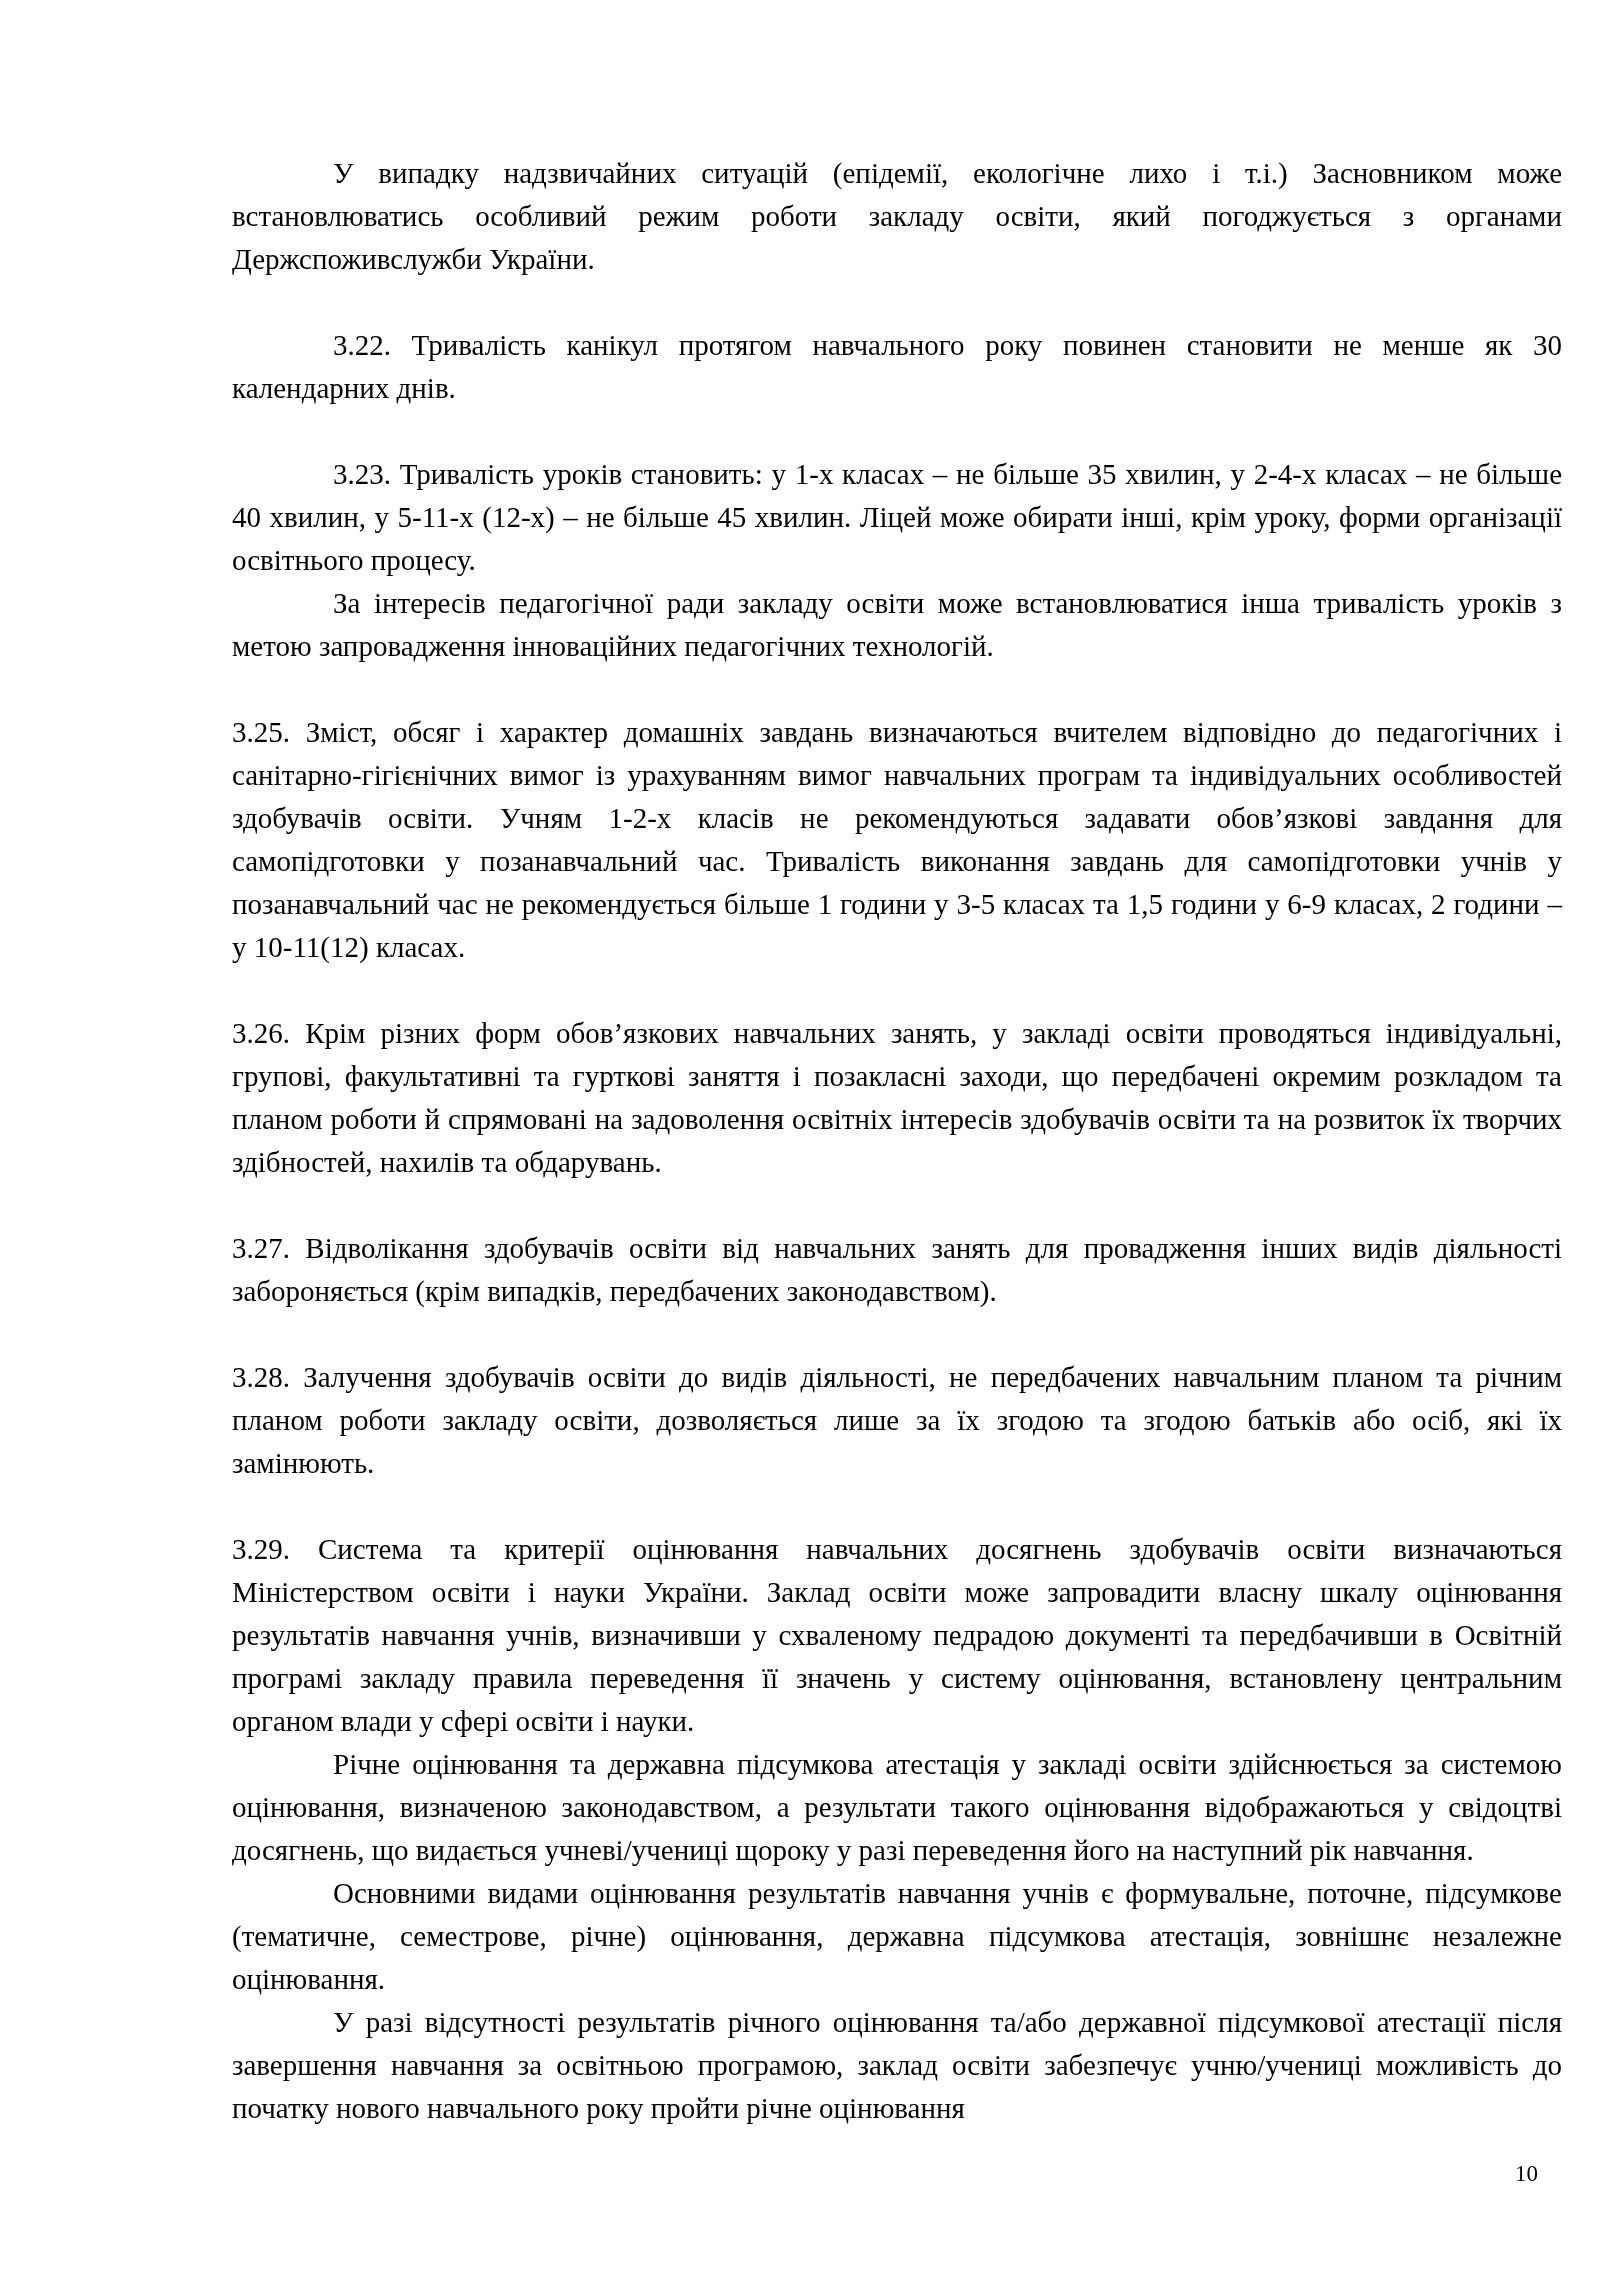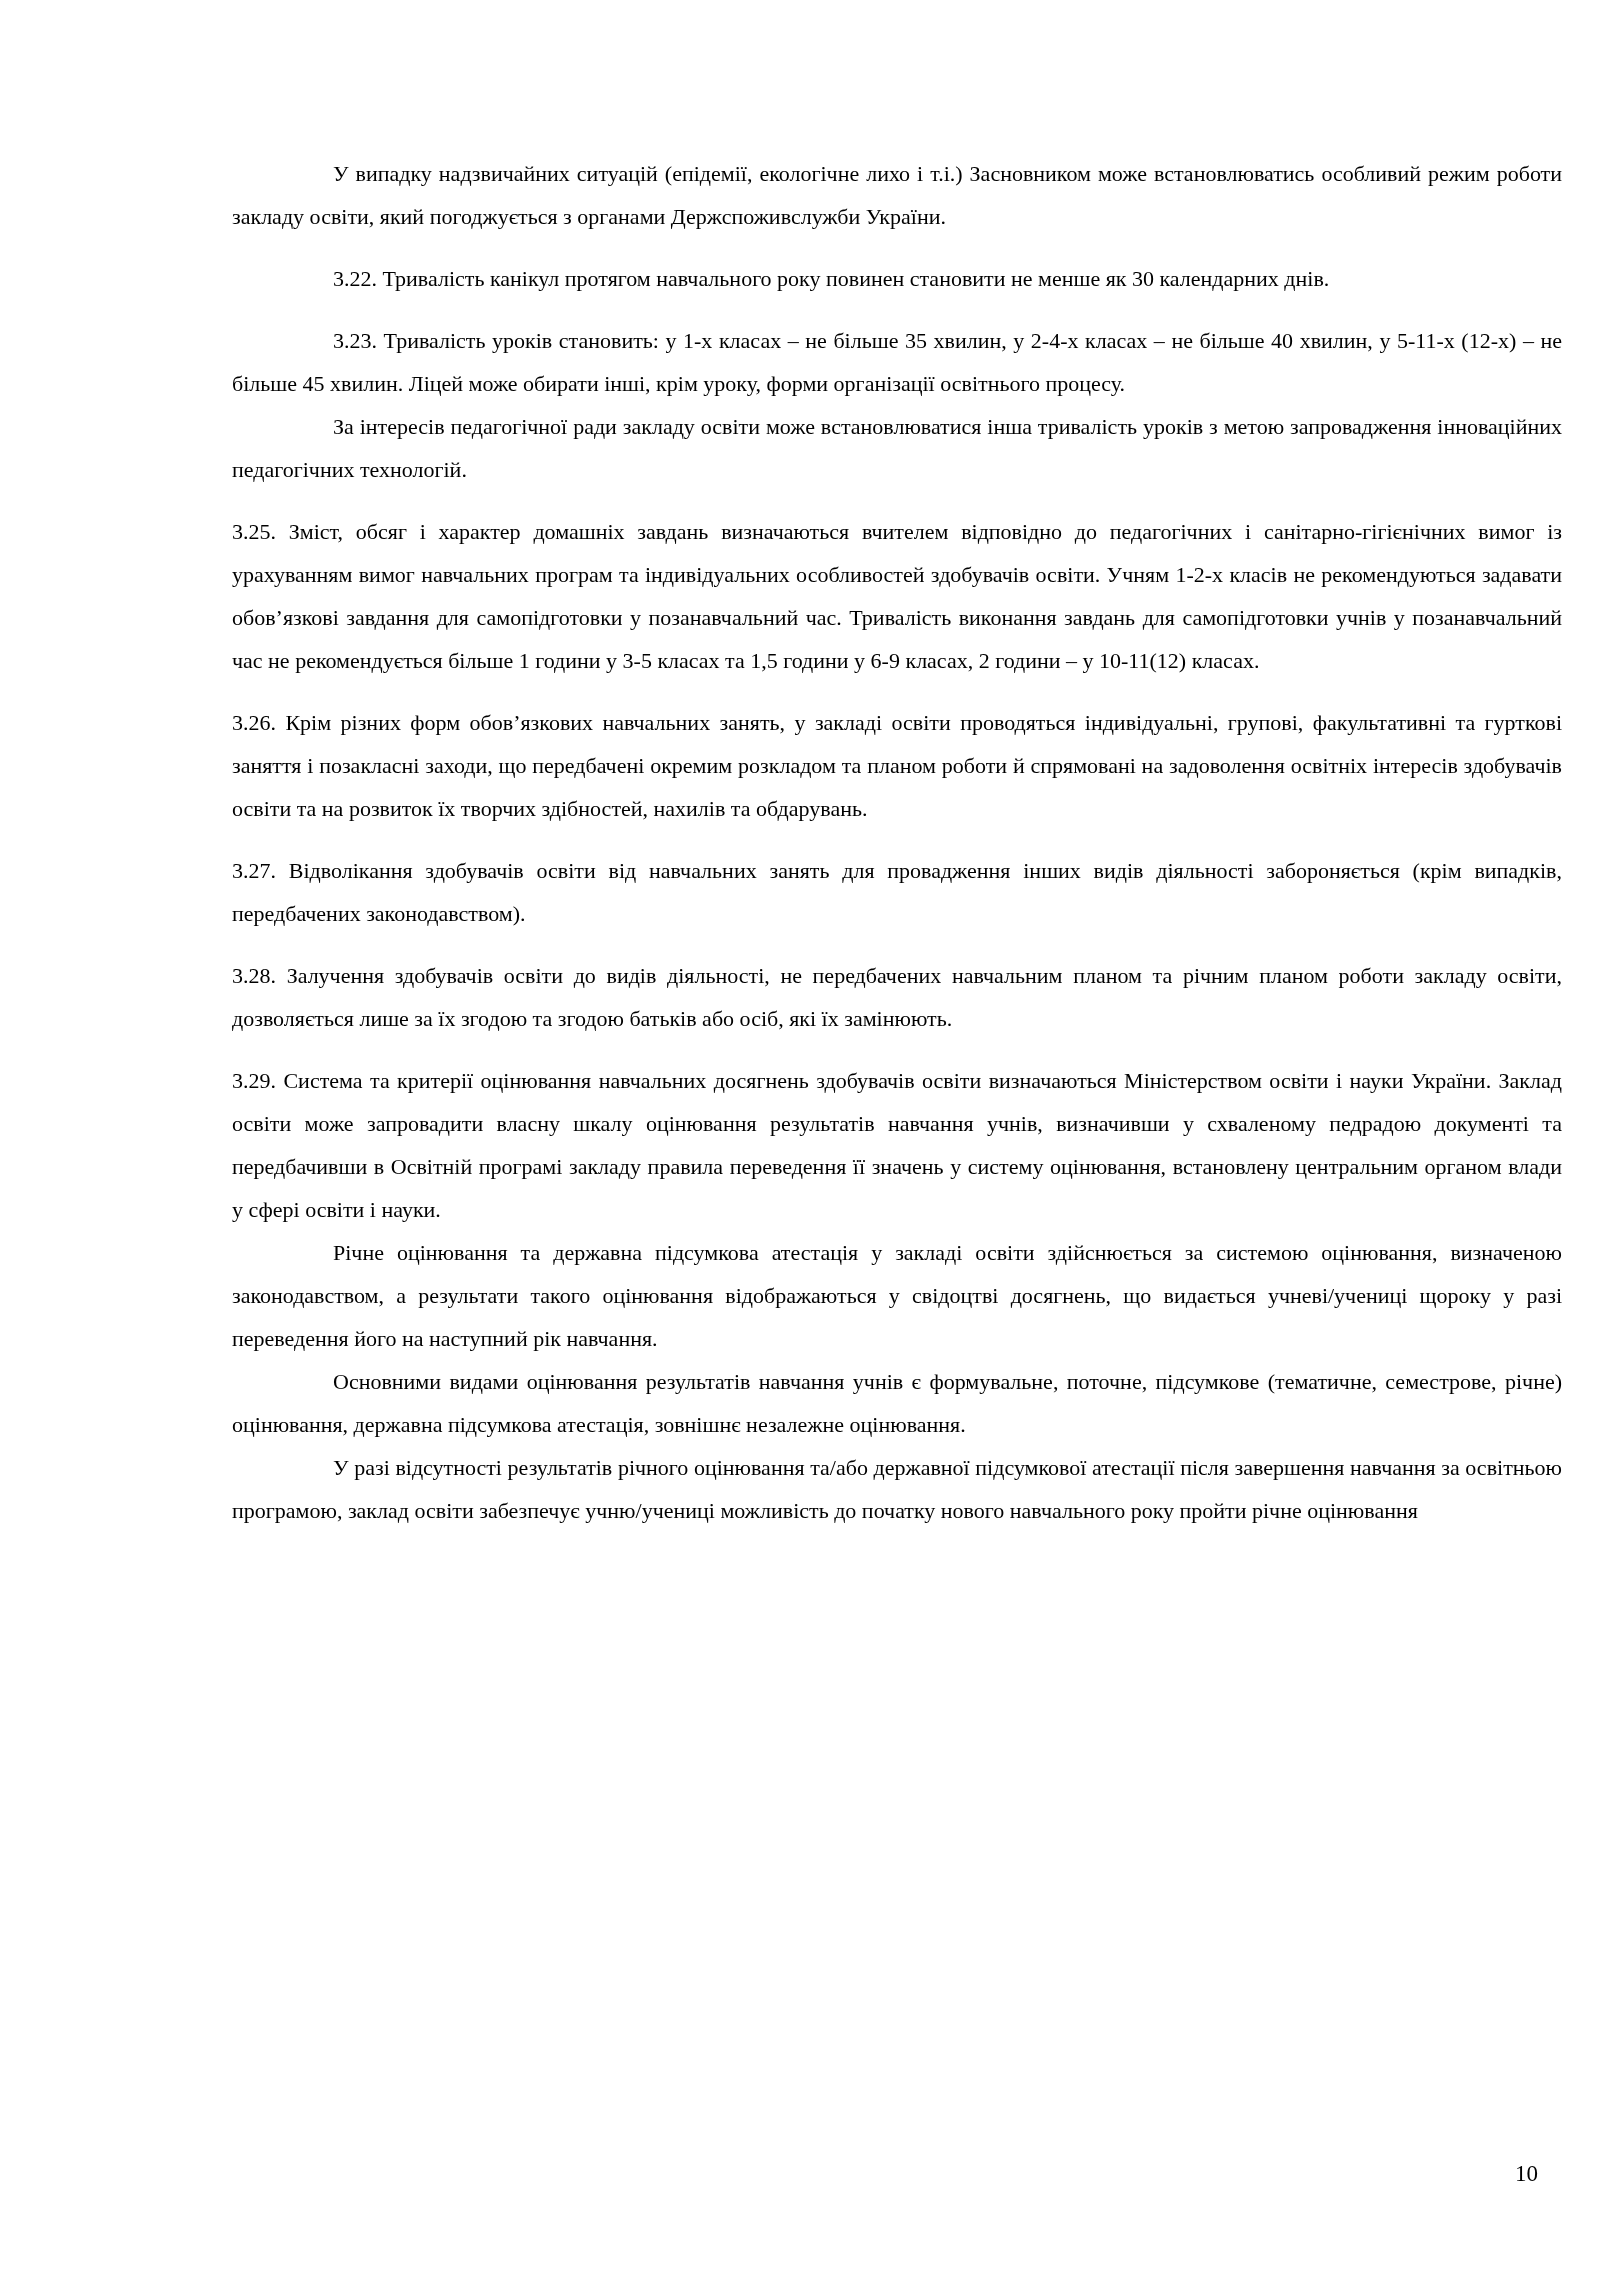--- a/index.html
+++ b/index.html
@@ -22,7 +22,7 @@
       width: 1330px;
     }
     .para {
-      font-size: 22px;
+      font-size: 29px;
       line-height: 43px;
       text-align: justify;
       margin: 0;

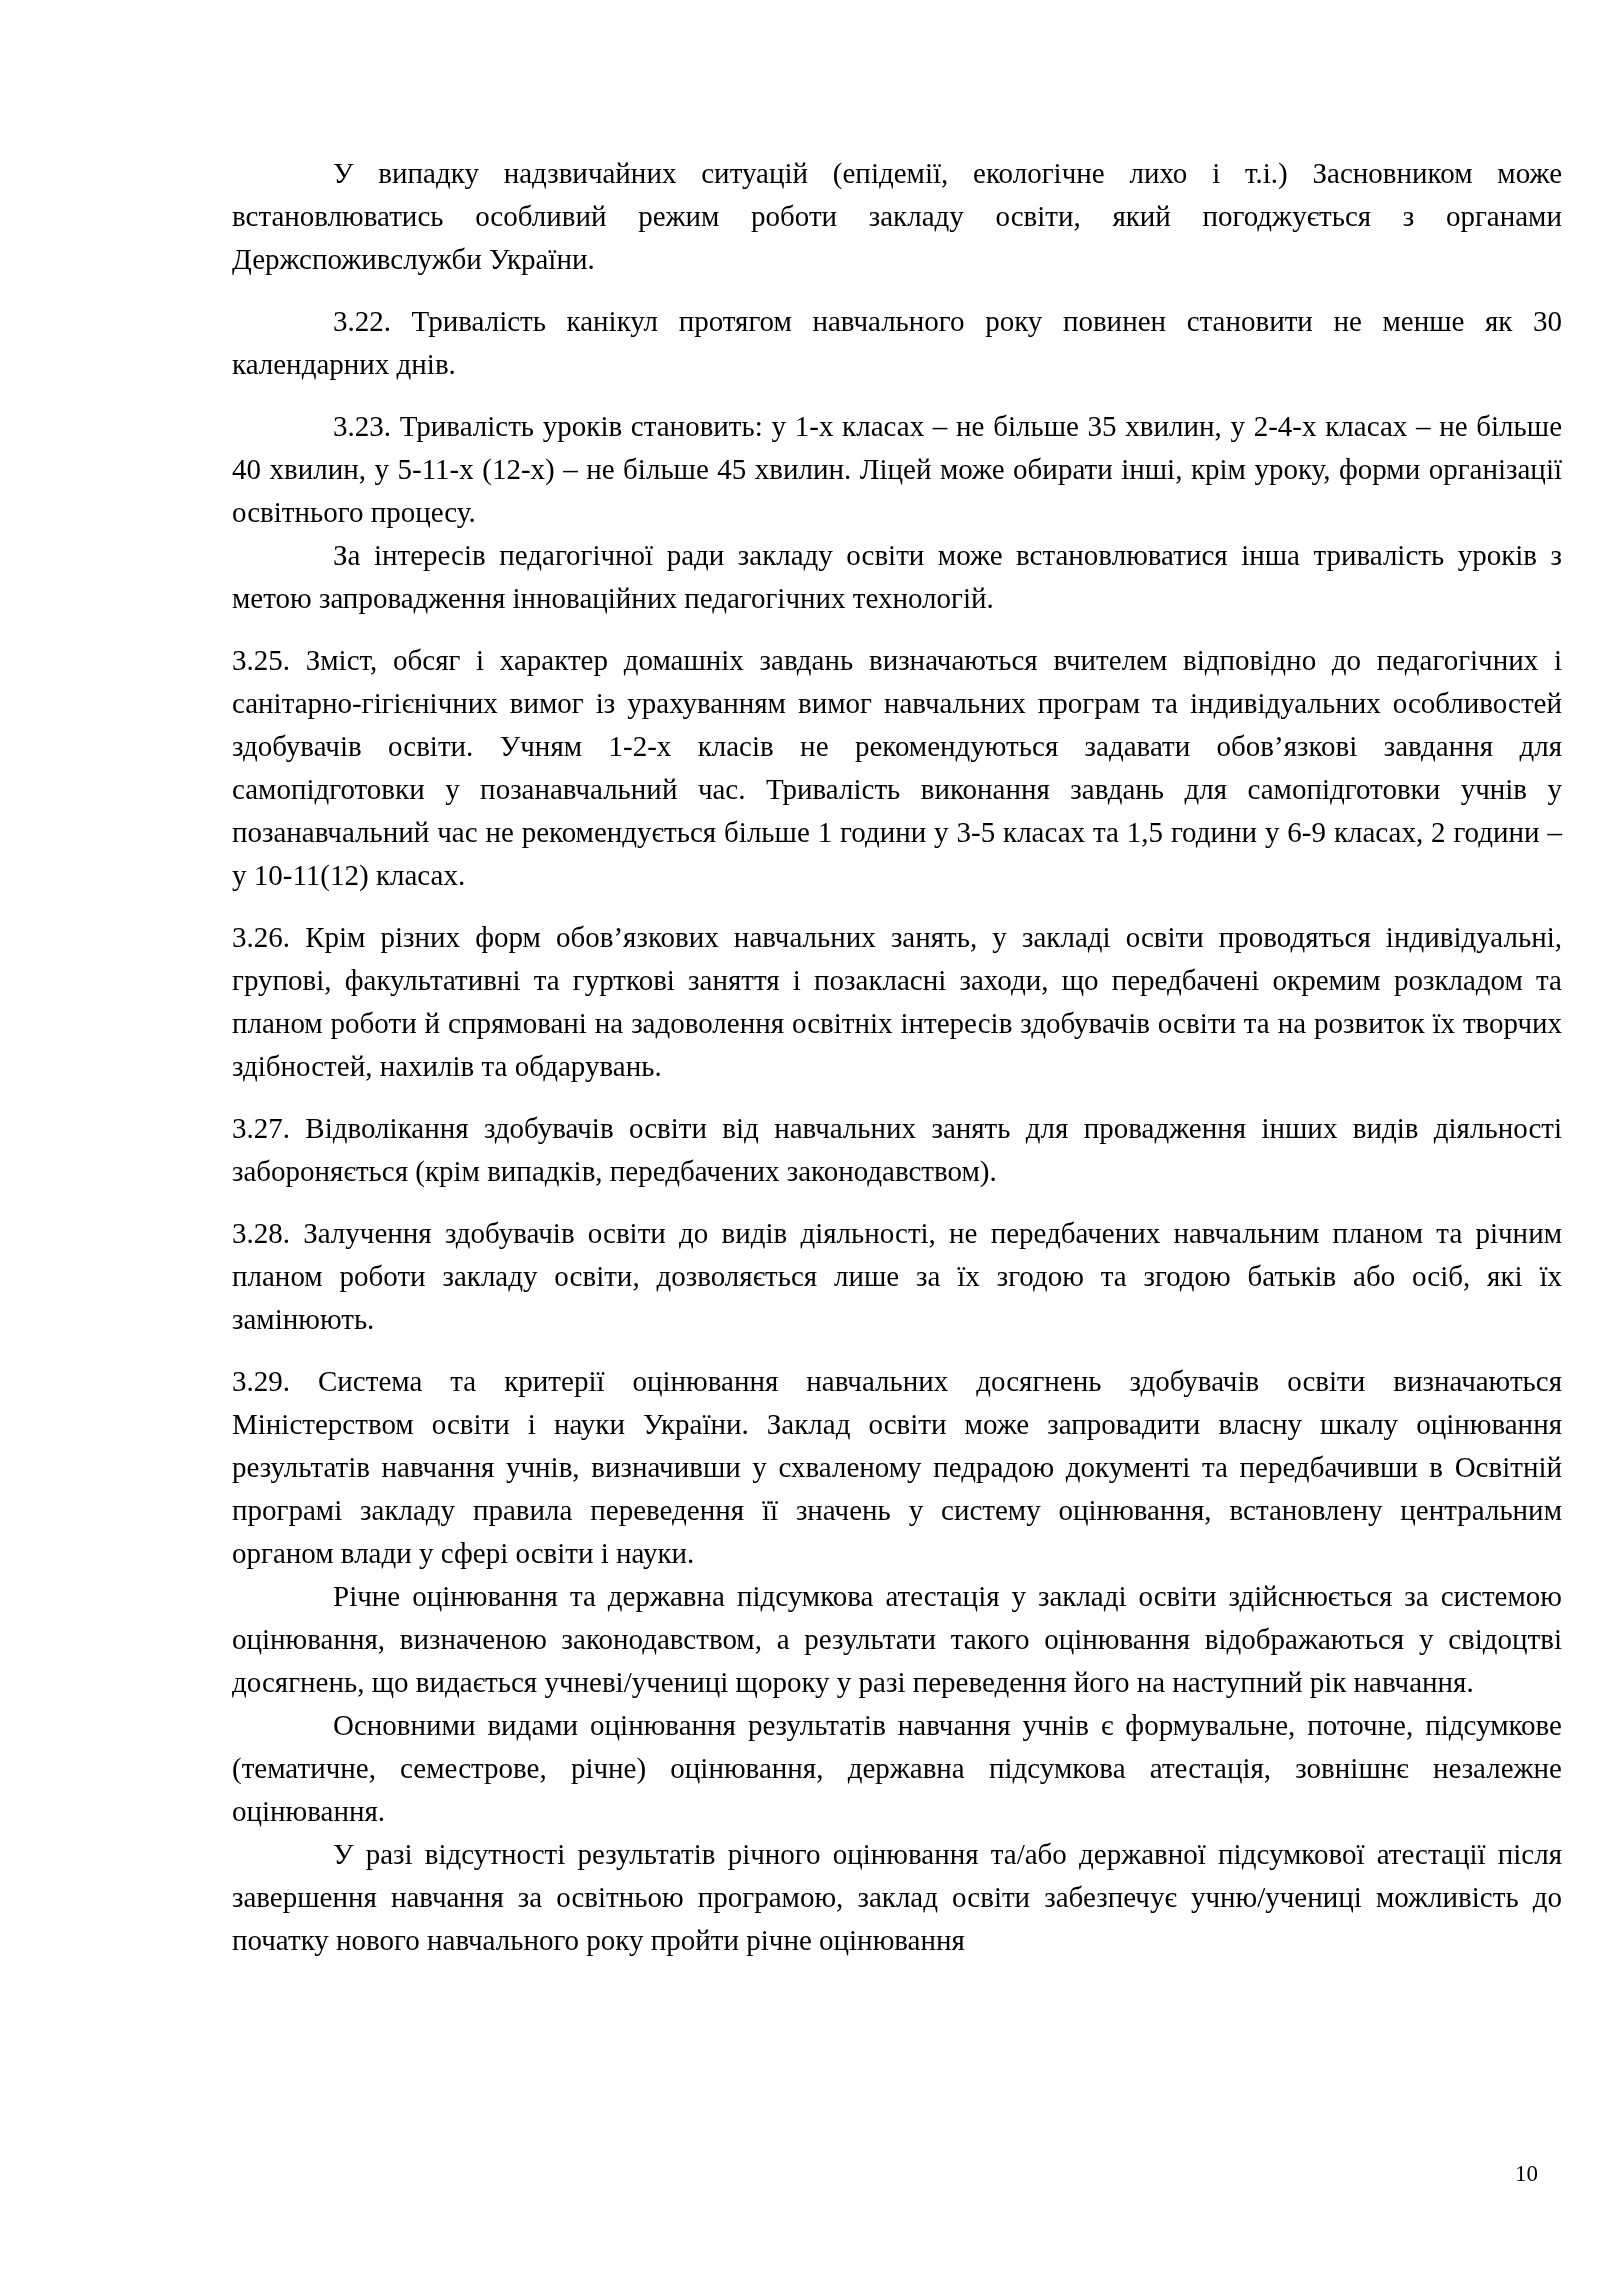--- a/index.html
+++ b/index.html
@@ -28,7 +28,7 @@
       margin: 0;
     }
     .indent { text-indent: 101px; }
-    .gap { margin-top: 19px; }
+    .gap { margin-top: 43px; }
     .page-number {
       position: absolute;
       left: 1515px;

